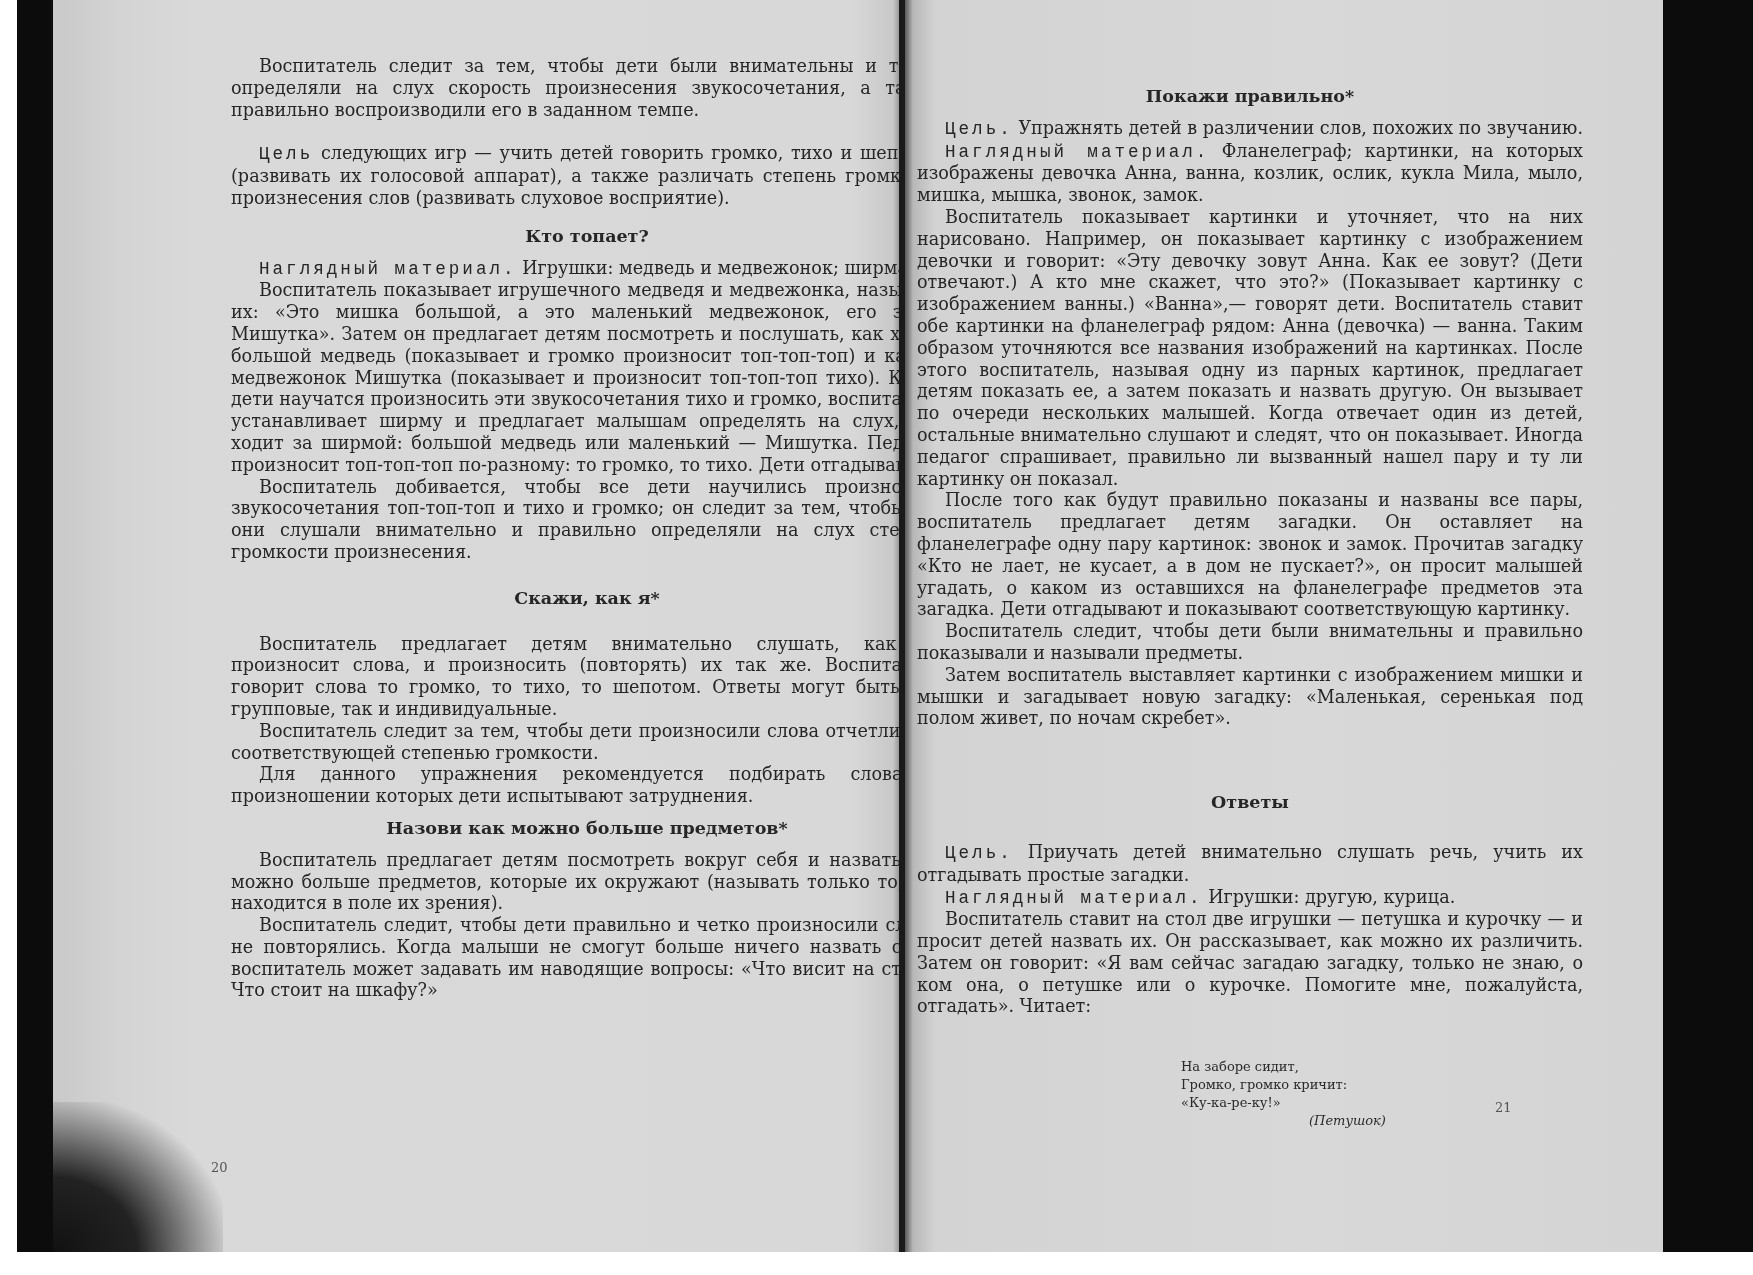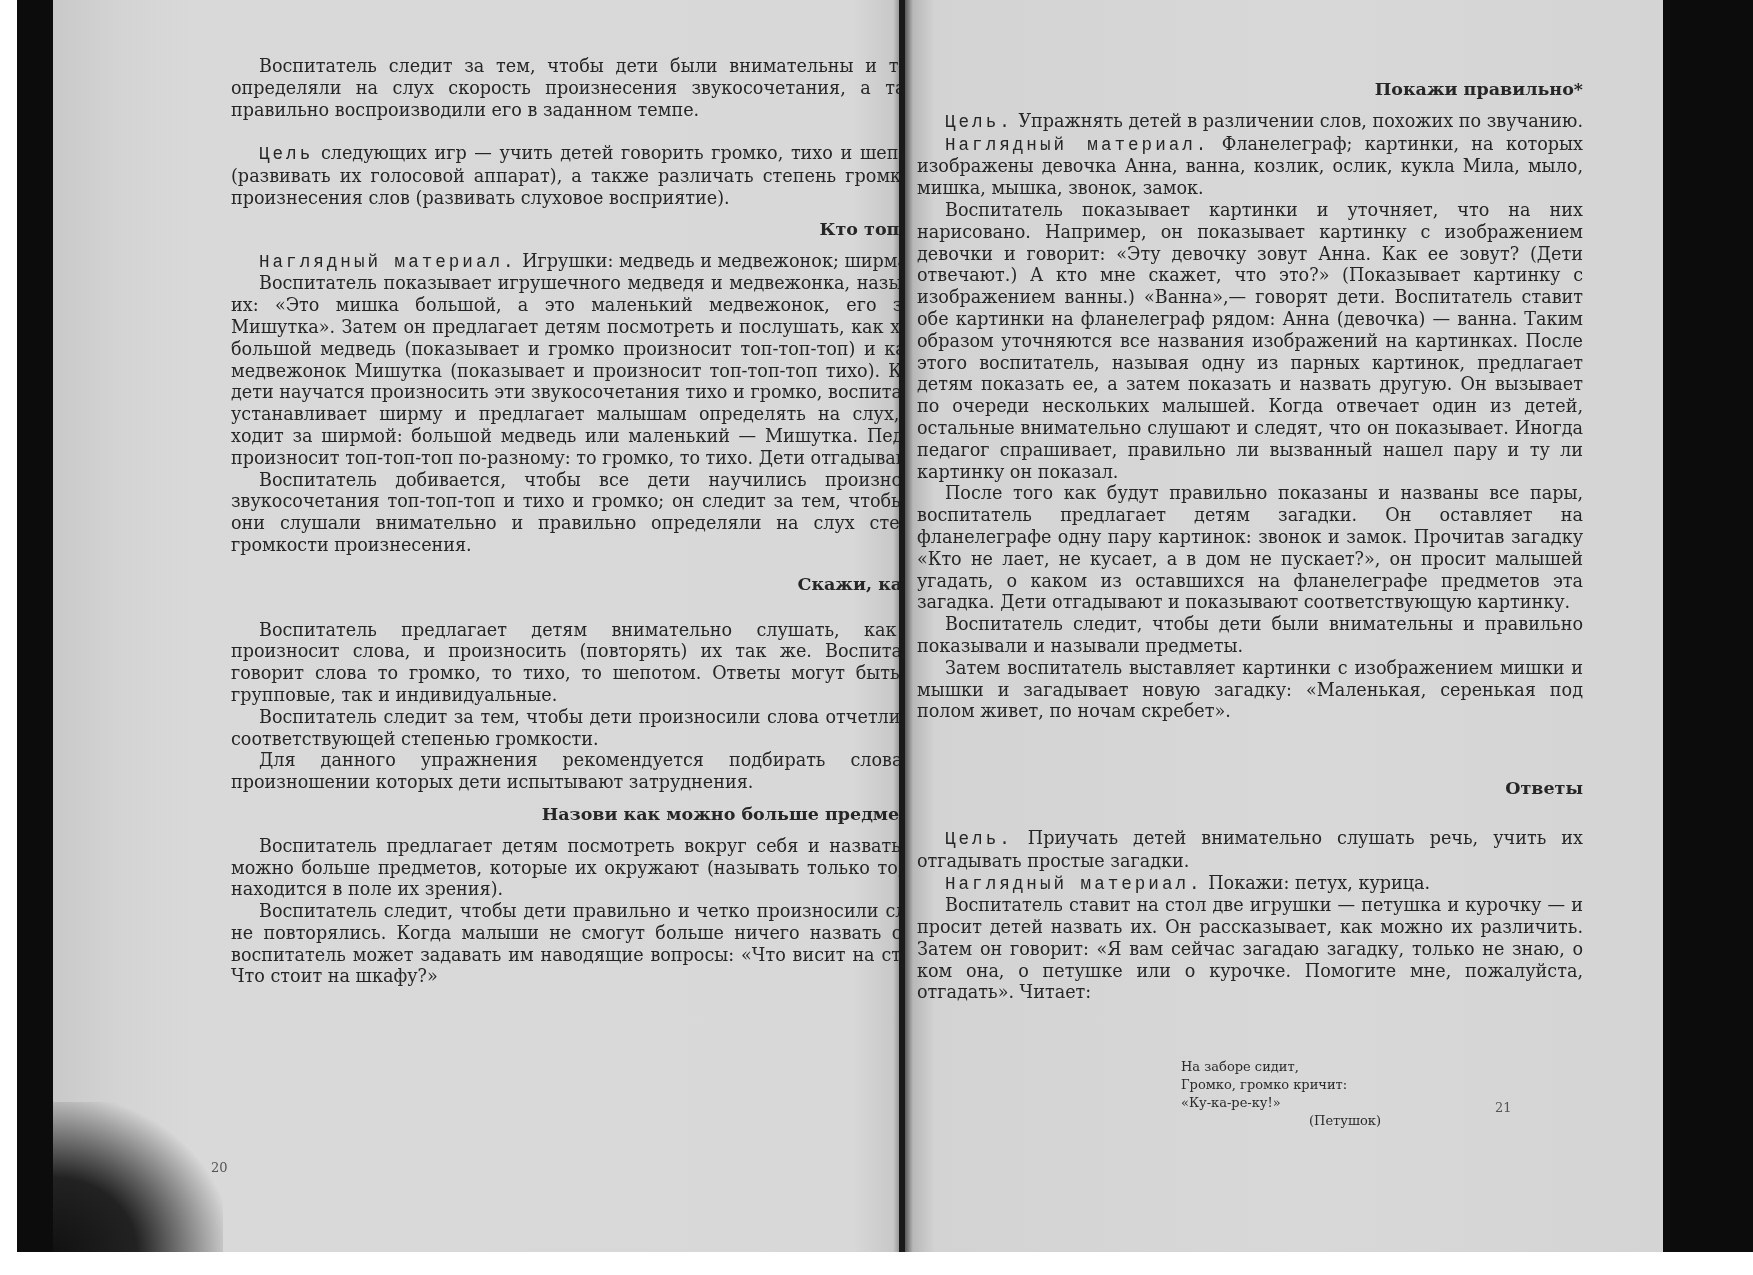--- a/index.html
+++ b/index.html
@@ -38,7 +38,7 @@
   p { margin:0; text-align:justify; text-indent:28px; }
   .gap { height:22px; }
   h3 {
-    margin:9px 0 10px 0; font-size:17.5px; font-weight:bold; text-align:right;
+    margin:16px 0 10px 0; font-size:17.5px; font-weight:bold; text-align:center;
     font-family:"DejaVu Serif", serif; letter-spacing:0;
   }
   .spaced { letter-spacing:3px;font-family:Liberation Mono, monospace; }

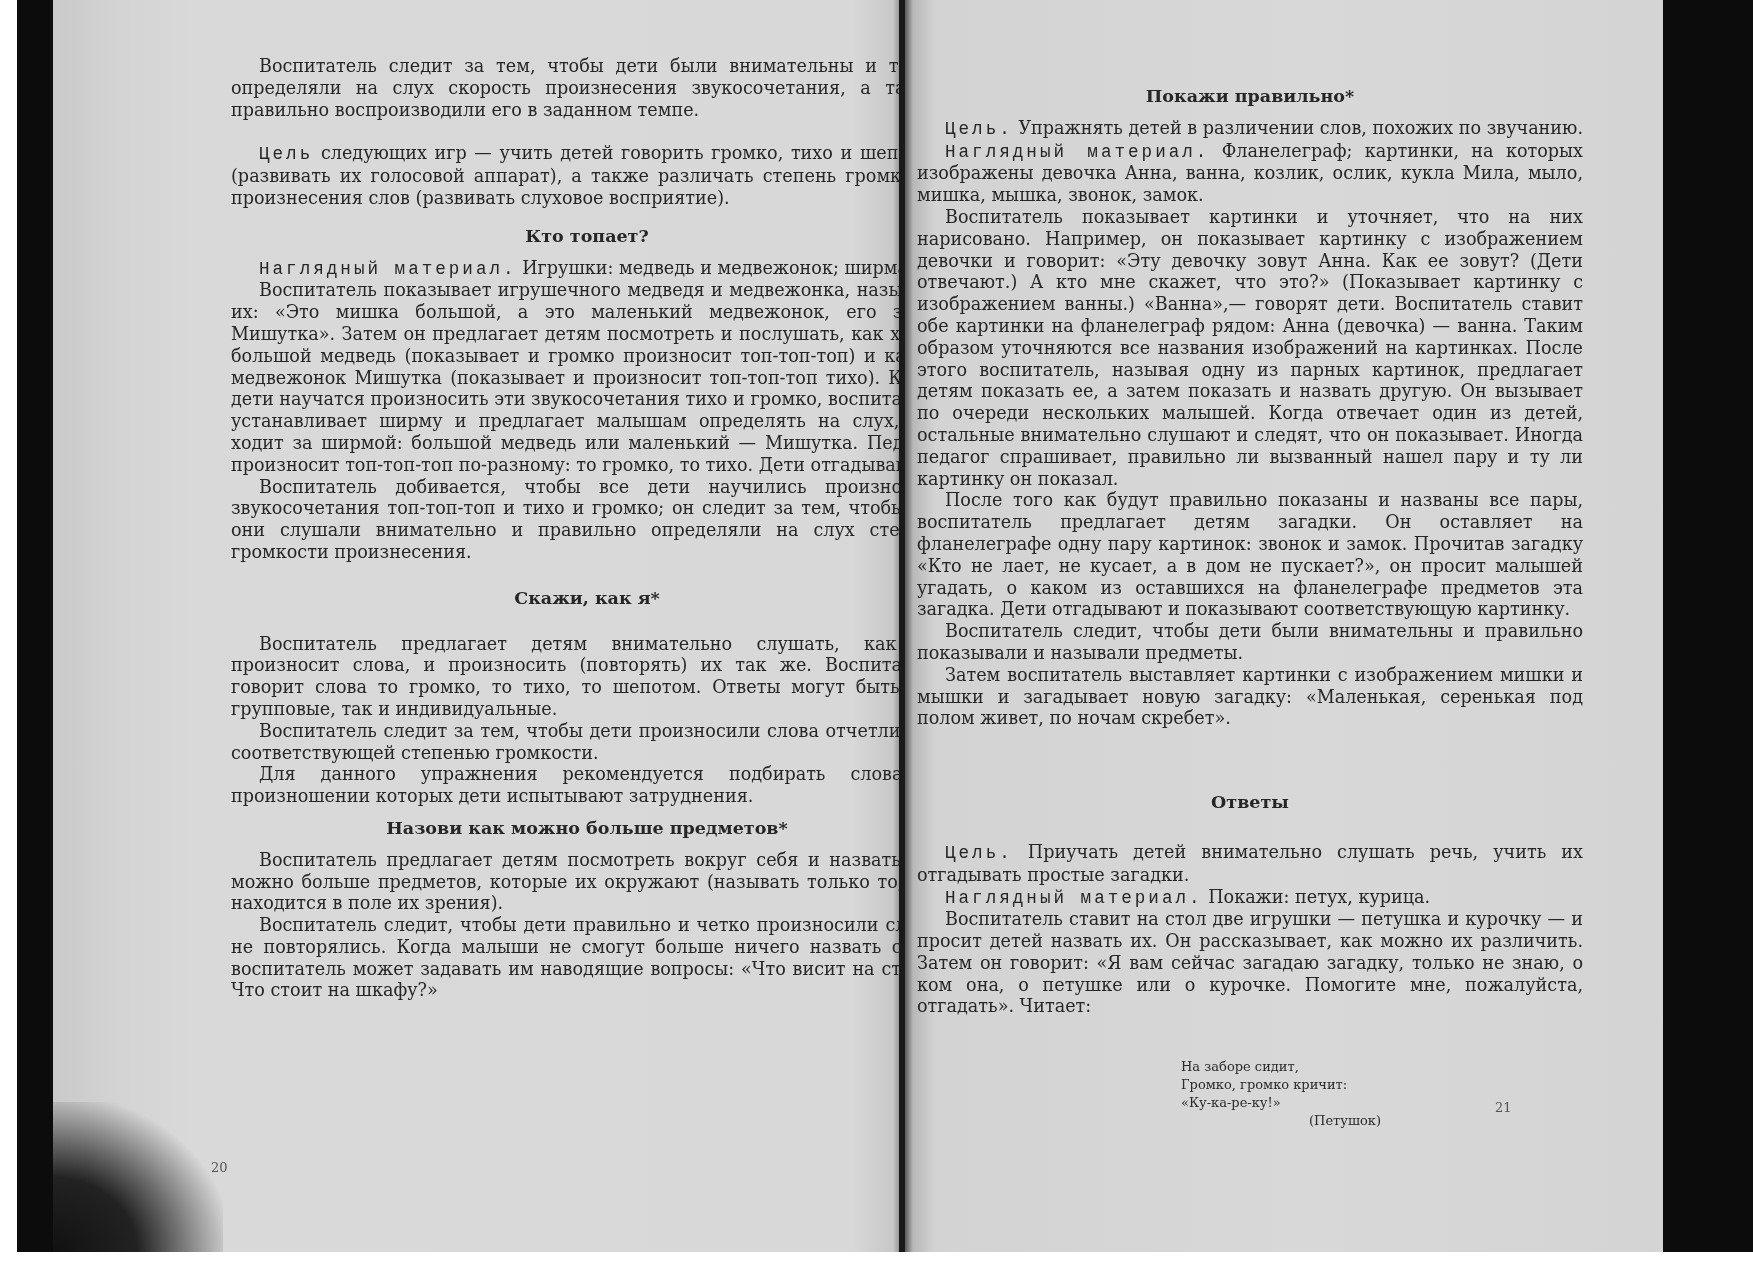--- a/index.html
+++ b/index.html
@@ -93,7 +93,7 @@
     <h3>Ответы</h3>
     <div style="height:18px"></div>
     <p><span class="spaced">Цель.</span><span> Приучать детей внимательно слушать речь, учить их отгадывать простые загадки.</span></p>
-    <p><span class="spaced">Наглядный материал.</span><span> Покажи: петух, курица.</span></p>
+    <p><span class="spaced">Наглядный материал.</span><span> Игрушки: другую, курица.</span></p>
     <p>Воспитатель ставит на стол две игрушки — петушка и курочку — и просит детей назвать их. Он рассказывает, как можно их различить. Затем он говорит: «Я вам сейчас загадаю загадку, только не знаю, о ком она, о петушке или о курочке. Помогите мне, пожалуйста, отгадать». Читает:</p>
   </div>
 

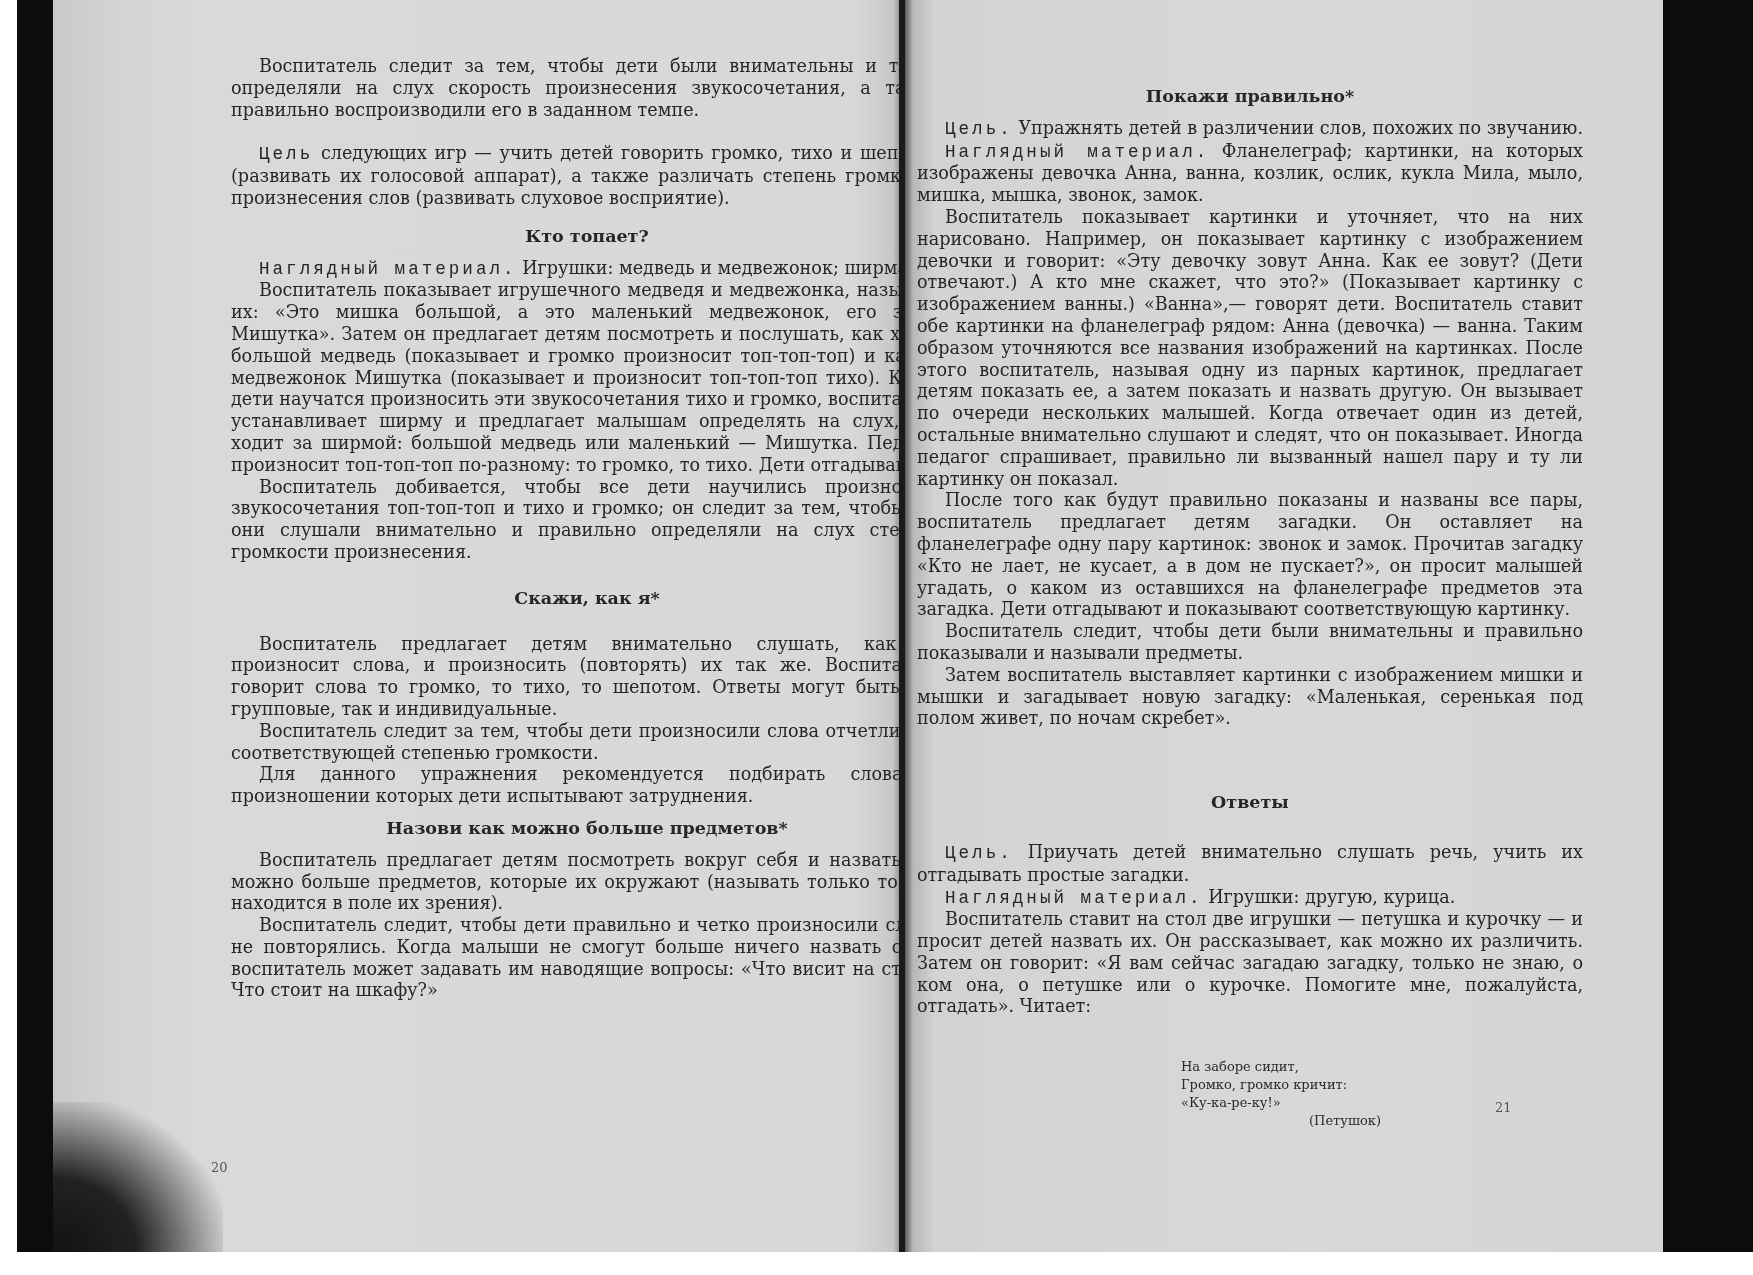--- a/index.html
+++ b/index.html
@@ -101,7 +101,7 @@
     <div>На заборе сидит,</div>
     <div>Громко, громко кричит:</div>
     <div>«Ку-ка-ре-ку!»</div>
-    <div style="padding-left:128px; text-align:center;">(Петушок)</div>
+    <div style="padding-left:128px; font-style:italic;text-align:center;">(Петушок)</div>
   </div>
   <div class="pagenum" style="left:590px; top:1100px;">21</div>
 </div>

